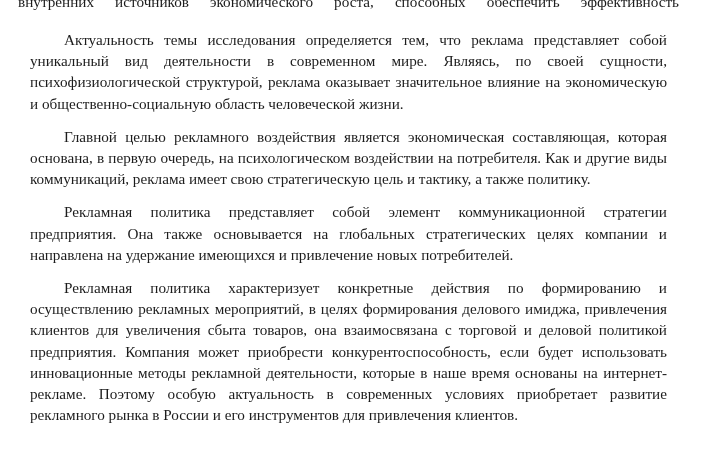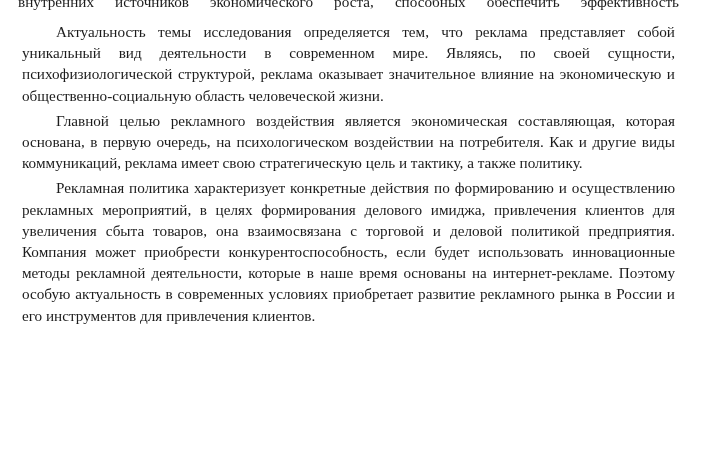--- a/index.html
+++ b/index.html
@@ -30,7 +30,7 @@
     color: #1c1c1c;
   }
   p.para {
-    margin: 4px;
+    margin: 12px;
     text-indent: 34px;
   }
   p.para.clipped-top {

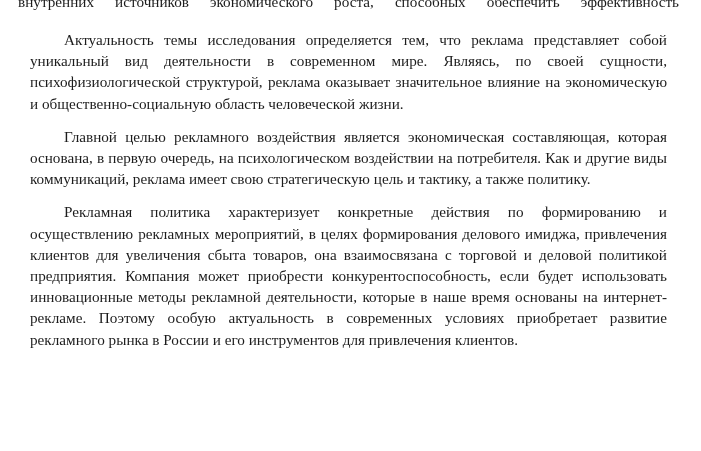--- a/index.html
+++ b/index.html
@@ -58,6 +58,7 @@
 
     <p class="para">Актуальность темы исследования определяется тем, что реклама представляет собой уникальный вид деятельности в современном мире. Являясь, по своей сущности, психофизиологической структурой, реклама оказывает значительное влияние на экономическую и общественно-социальную область человеческой жизни.</p>
     <p class="para">Главной целью рекламного воздействия является экономическая составляющая, которая основана, в первую очередь, на психологическом воздействии на потребителя. Как и другие виды коммуникаций, реклама имеет свою стратегическую цель и тактику, а также политику.</p>
+    <p class="para">Рекламная политика представляет собой элемент коммуникационной стратегии предприятия. Она также основывается на глобальных стратегических целях компании и направлена на удержание имеющихся и привлечение новых потребителей.</p>
     <p class="para">Рекламная политика характеризует конкретные действия по формированию и осуществлению рекламных мероприятий, в целях формирования делового имиджа, привлечения клиентов для увеличения сбыта товаров, она взаимосвязана с торговой и деловой политикой предприятия. Компания может приобрести конкурентоспособность, если будет использовать инновационные методы рекламной деятельности, которые в наше время основаны на интернет-рекламе. Поэтому особую актуальность в современных условиях приобретает развитие рекламного рынка в России и его инструментов для привлечения клиентов.</p>
 
   </div>

